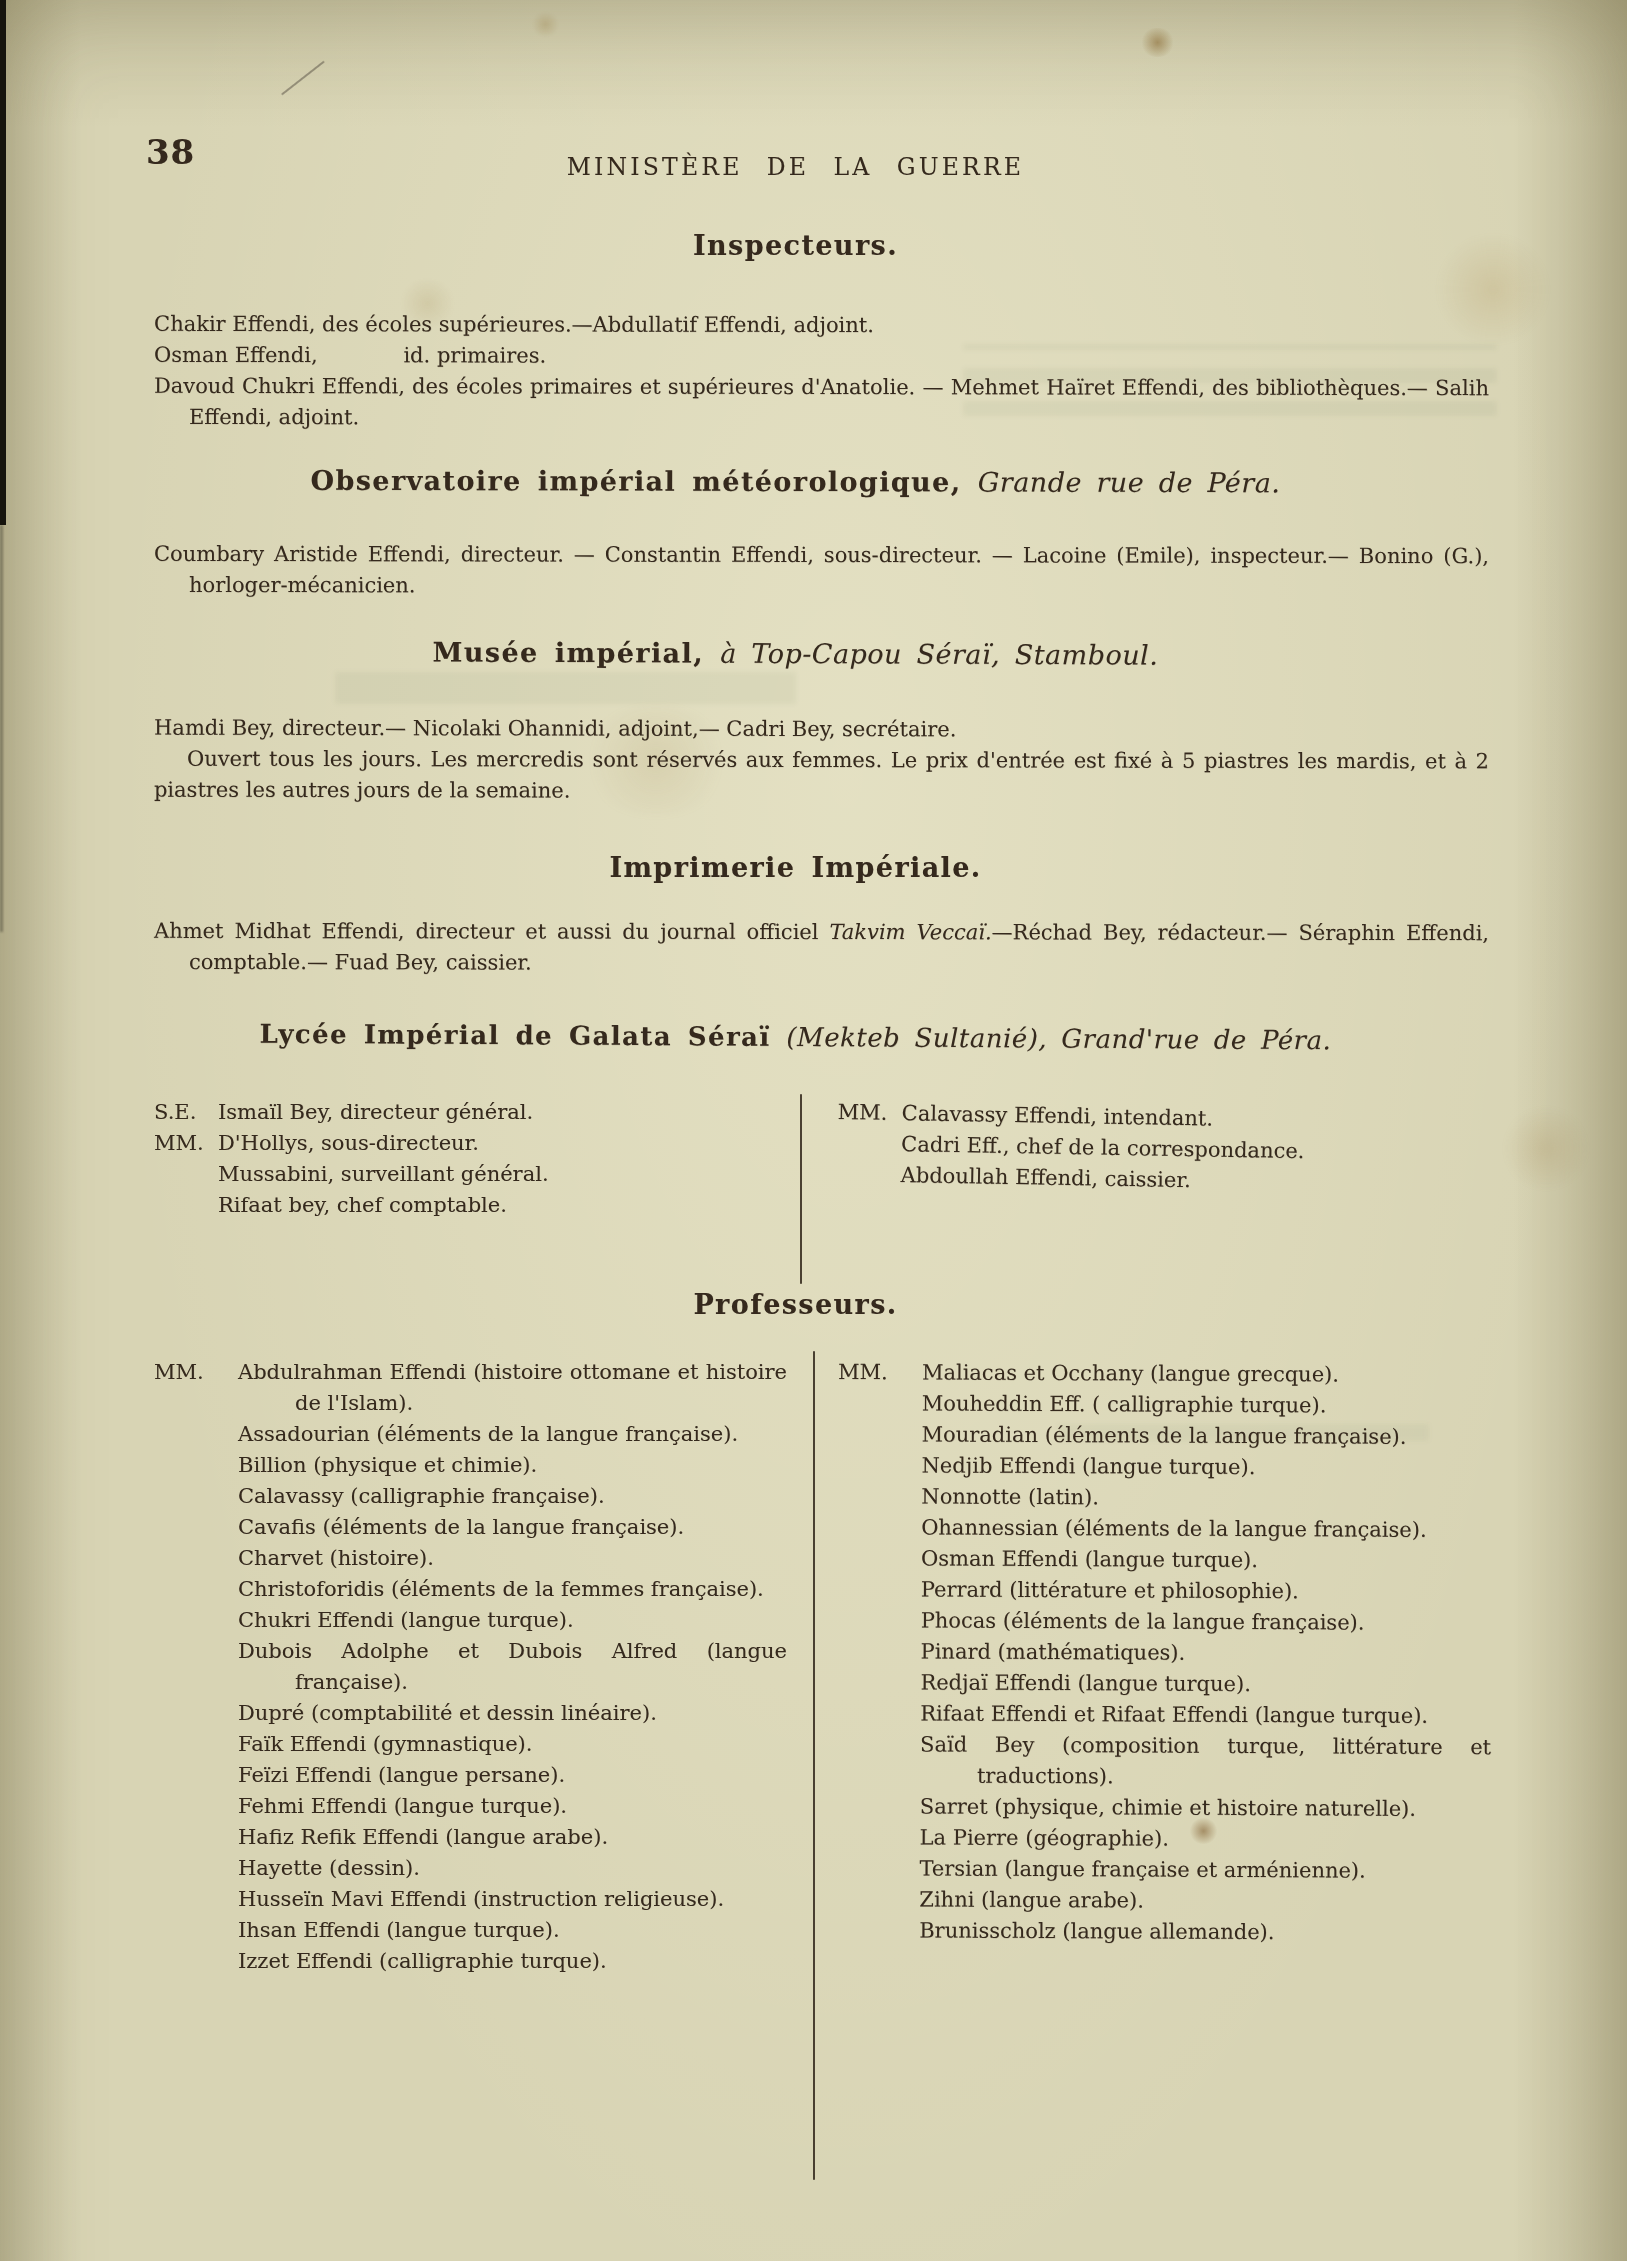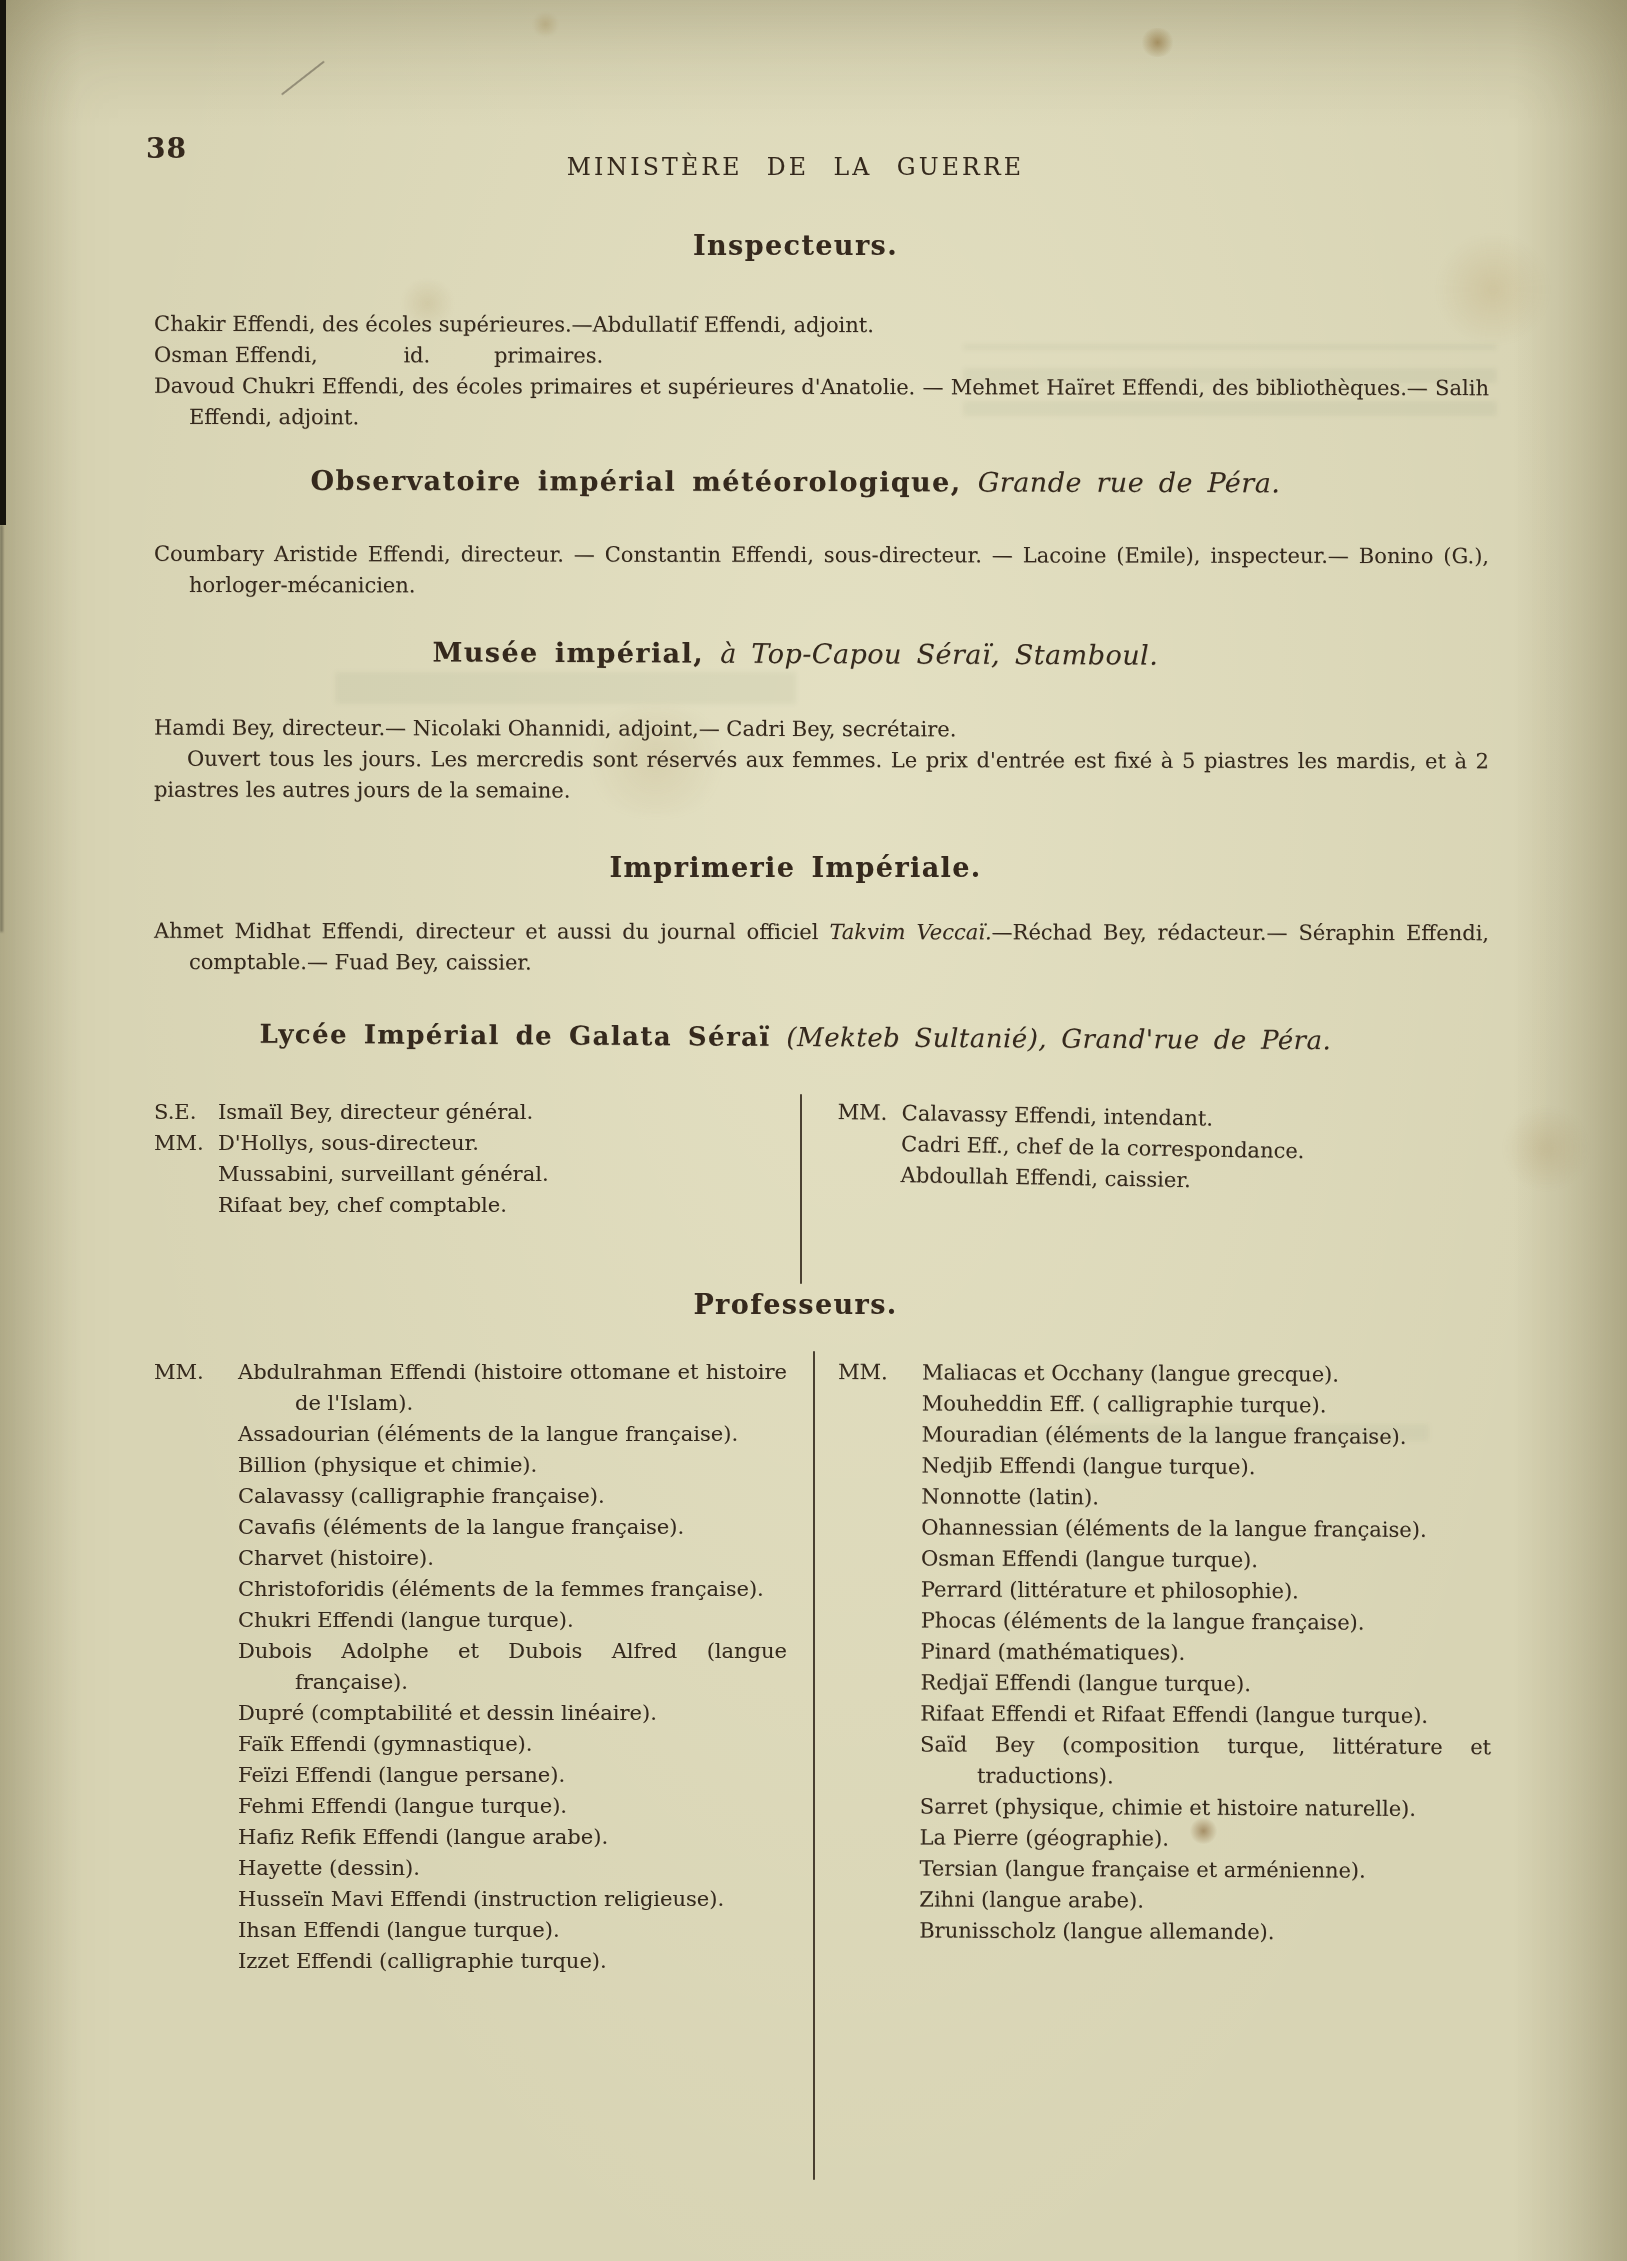--- a/index.html
+++ b/index.html
@@ -41,7 +41,7 @@
   .hang{padding-left:35px;text-indent:-35px;}
   .firstind{text-indent:33px;}
   .ital{font-style:italic;}
-  .pagenum{position:absolute;left:146px;top:132px;font-size:28px;font-weight:bold;letter-spacing:0.9px;}
+  .pagenum{position:absolute;left:146px;top:132px;font-size:34px;font-weight:bold;letter-spacing:0.9px;}
   .runtitle{position:absolute;left:0;top:153px;width:1627px;text-align:center;font-size:23.5px;letter-spacing:3.2px;word-spacing:13.6px;transform:translateX(-18px);}
   .sec{position:absolute;left:0;width:1627px;text-align:center;font-size:27px;line-height:32px;font-weight:bold;letter-spacing:1.4px;word-spacing:5.4px;transform:translateX(-18px);}
   .sec .ital{font-weight:normal;letter-spacing:0.5px;}

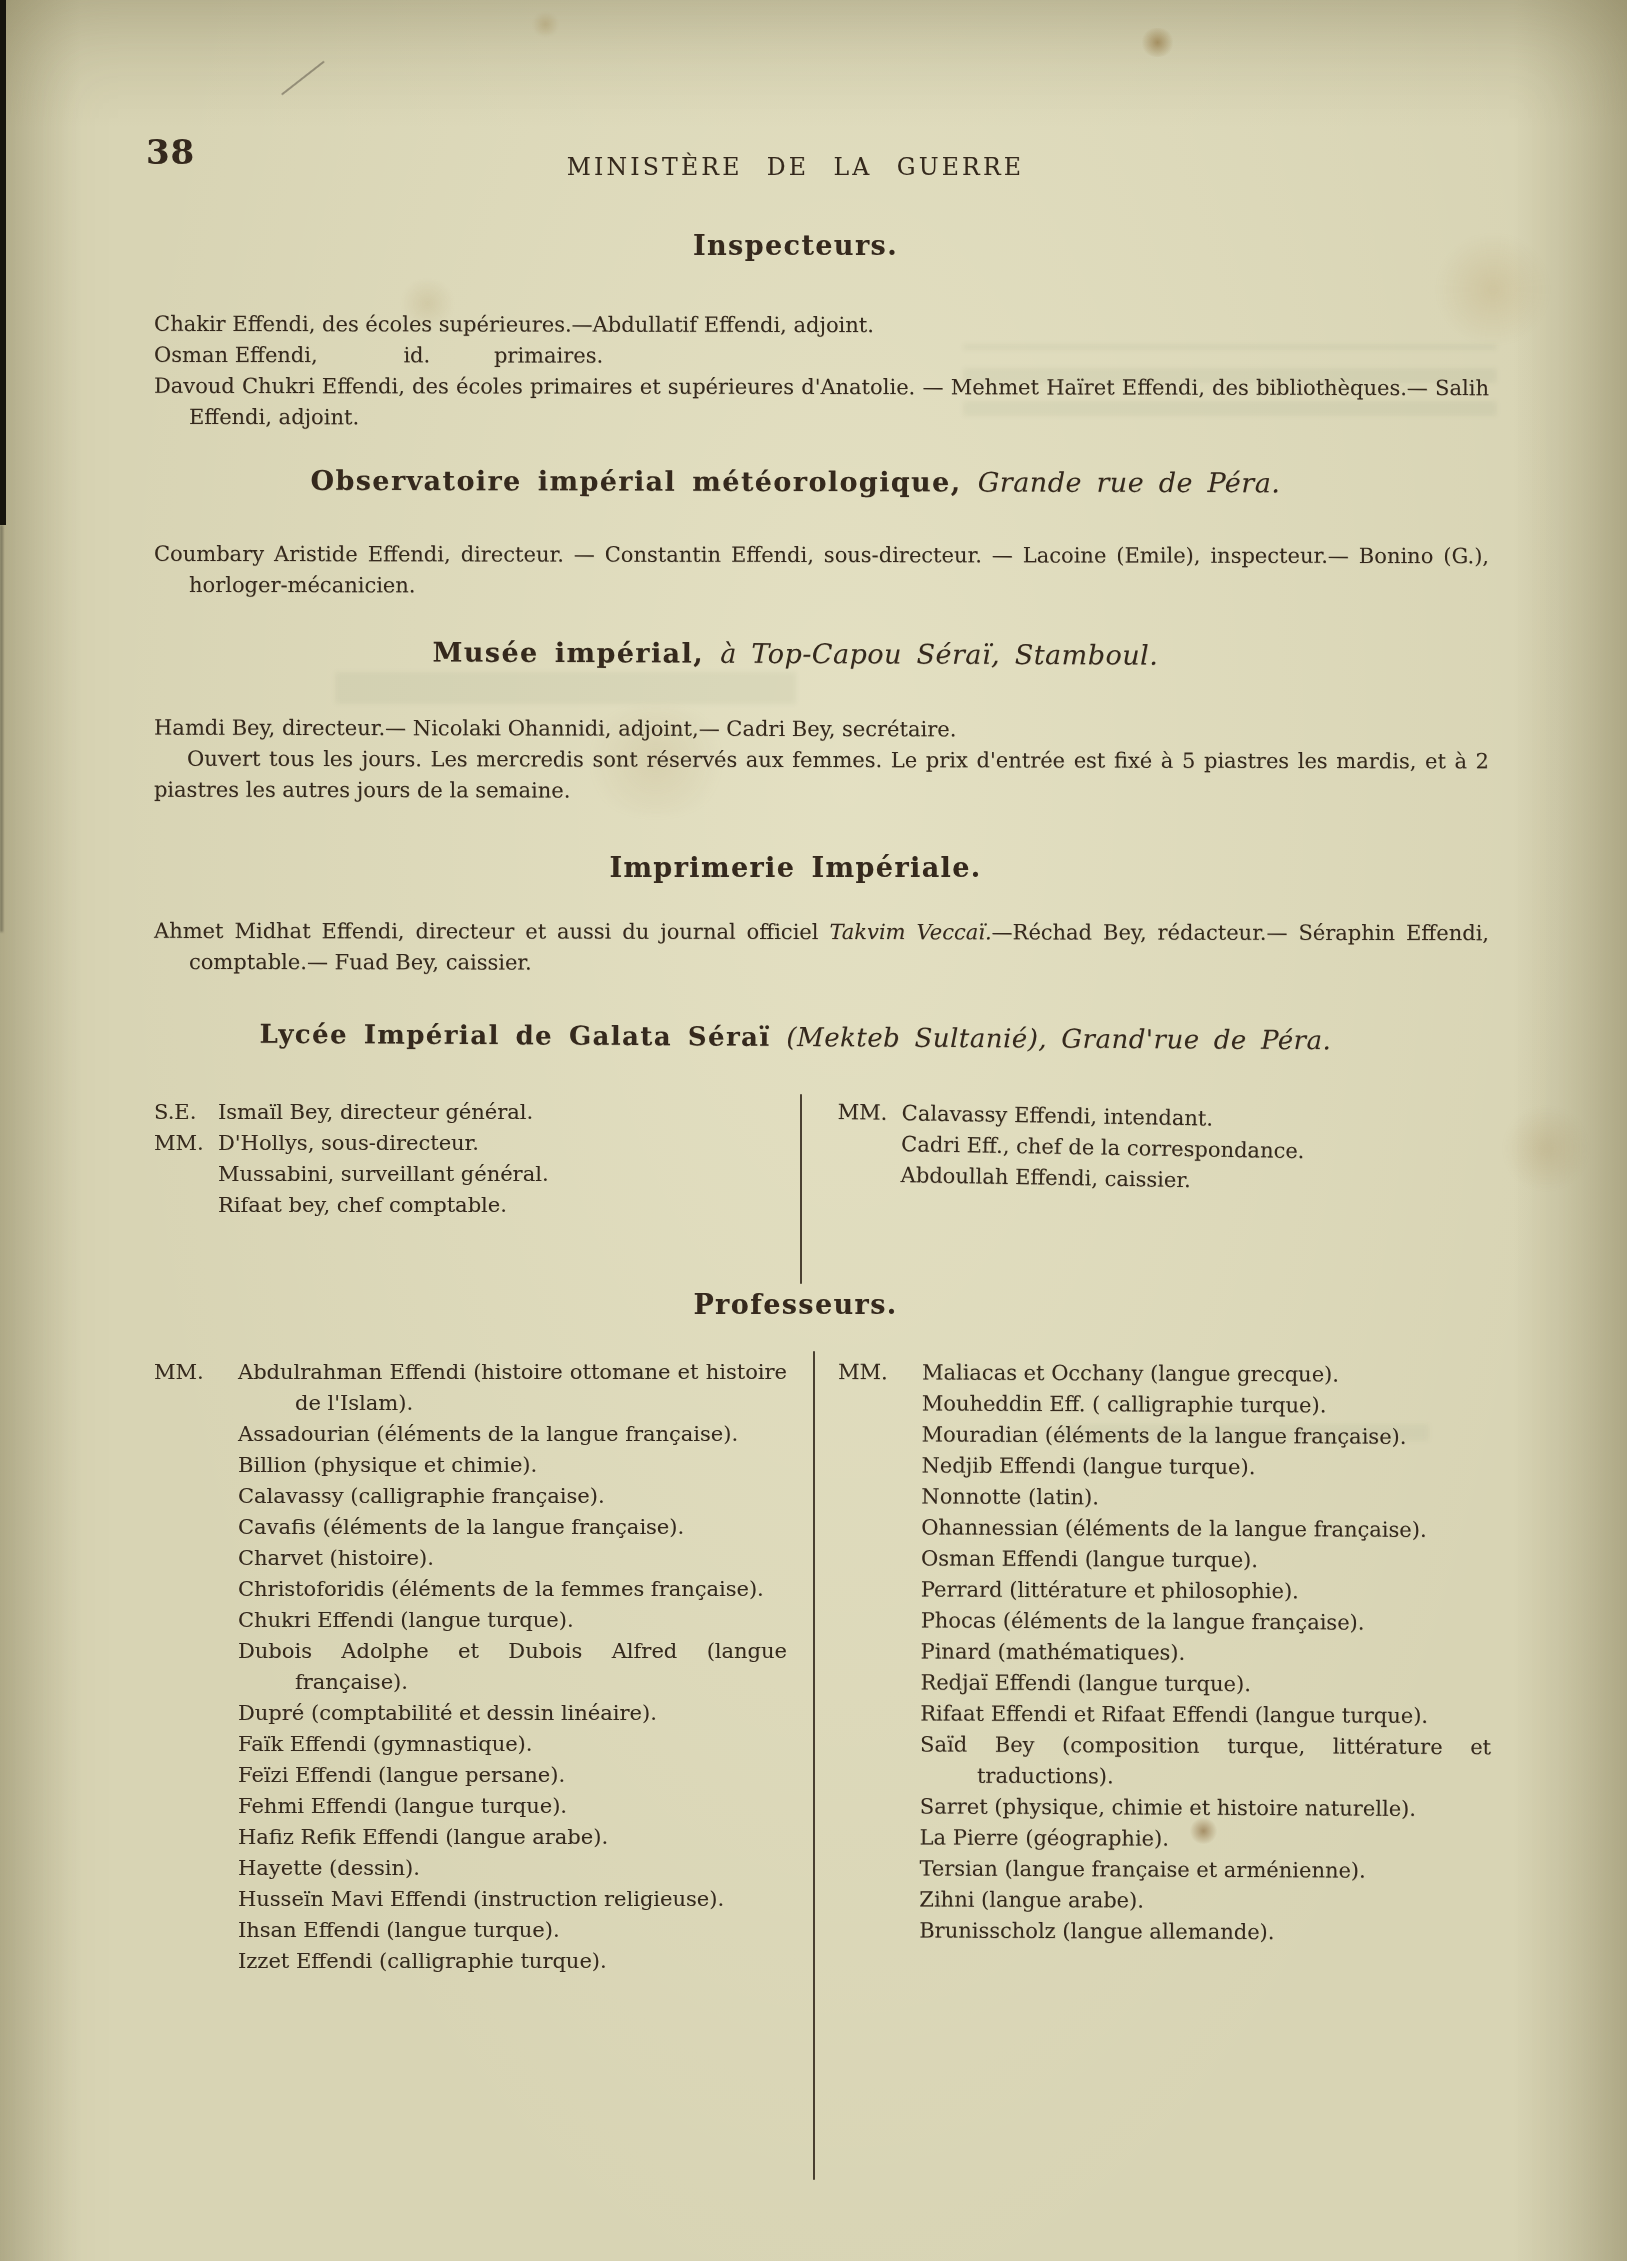--- a/index.html
+++ b/index.html
@@ -56,7 +56,7 @@
   .b-musee{left:154px;top:714px;width:1335px;transform:rotate(0.12deg);}
   .b-impr{left:154px;top:917px;width:1335px;transform:rotate(0.10deg);}
   .gapa{margin-left:79px;}
-  .gapb{margin-left:57px;}
+  .gapb{}
   
   .alist{position:absolute;top:1097px;}
   .alist .entry{padding-left:64px;}

